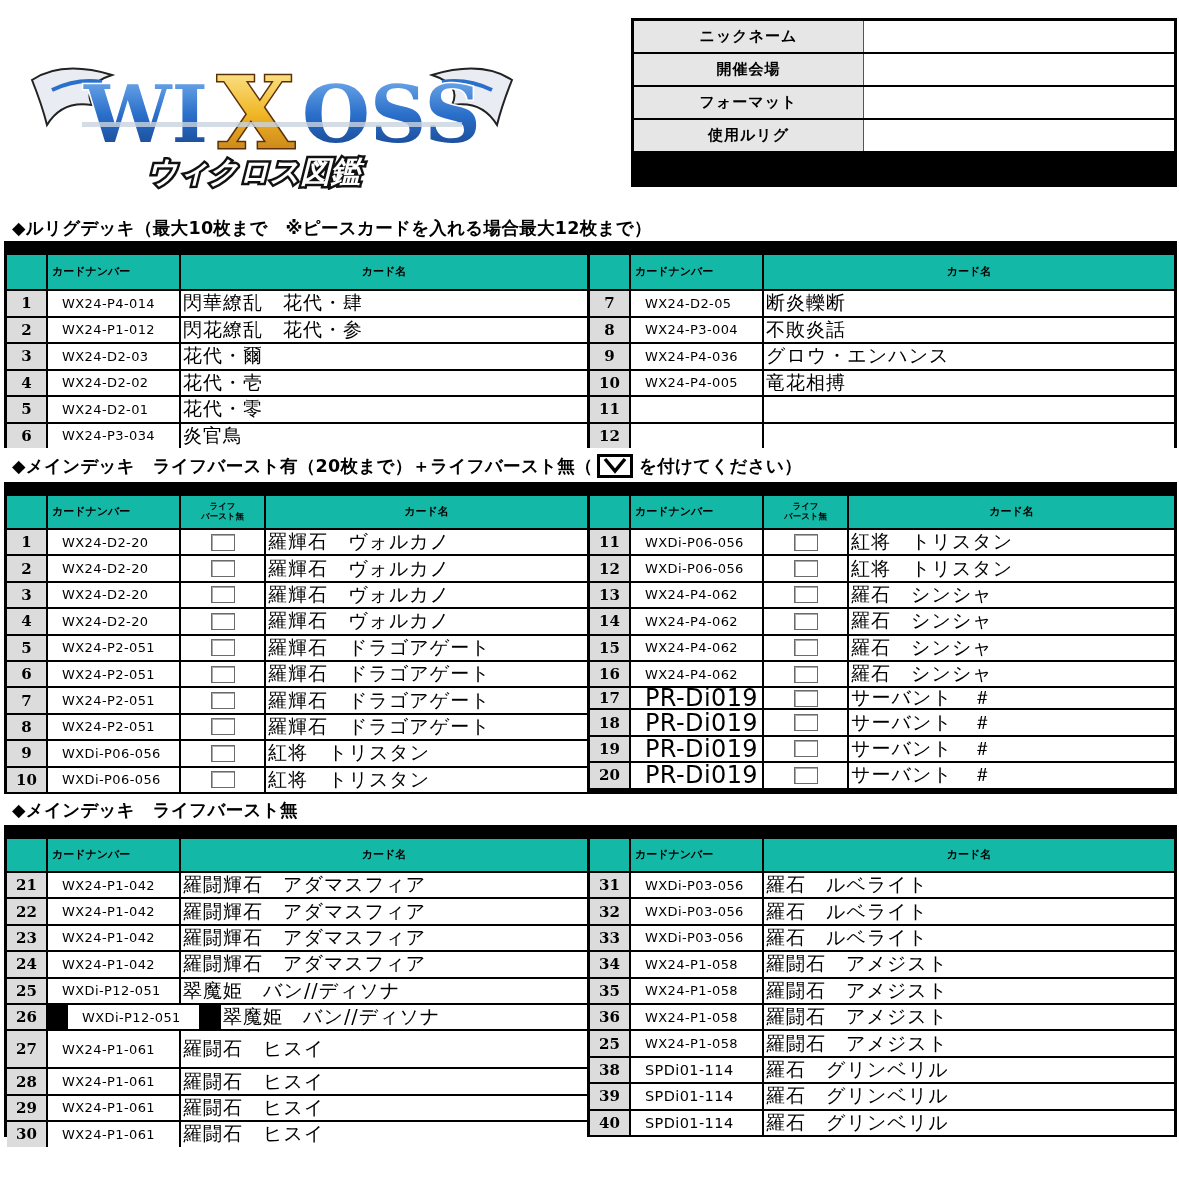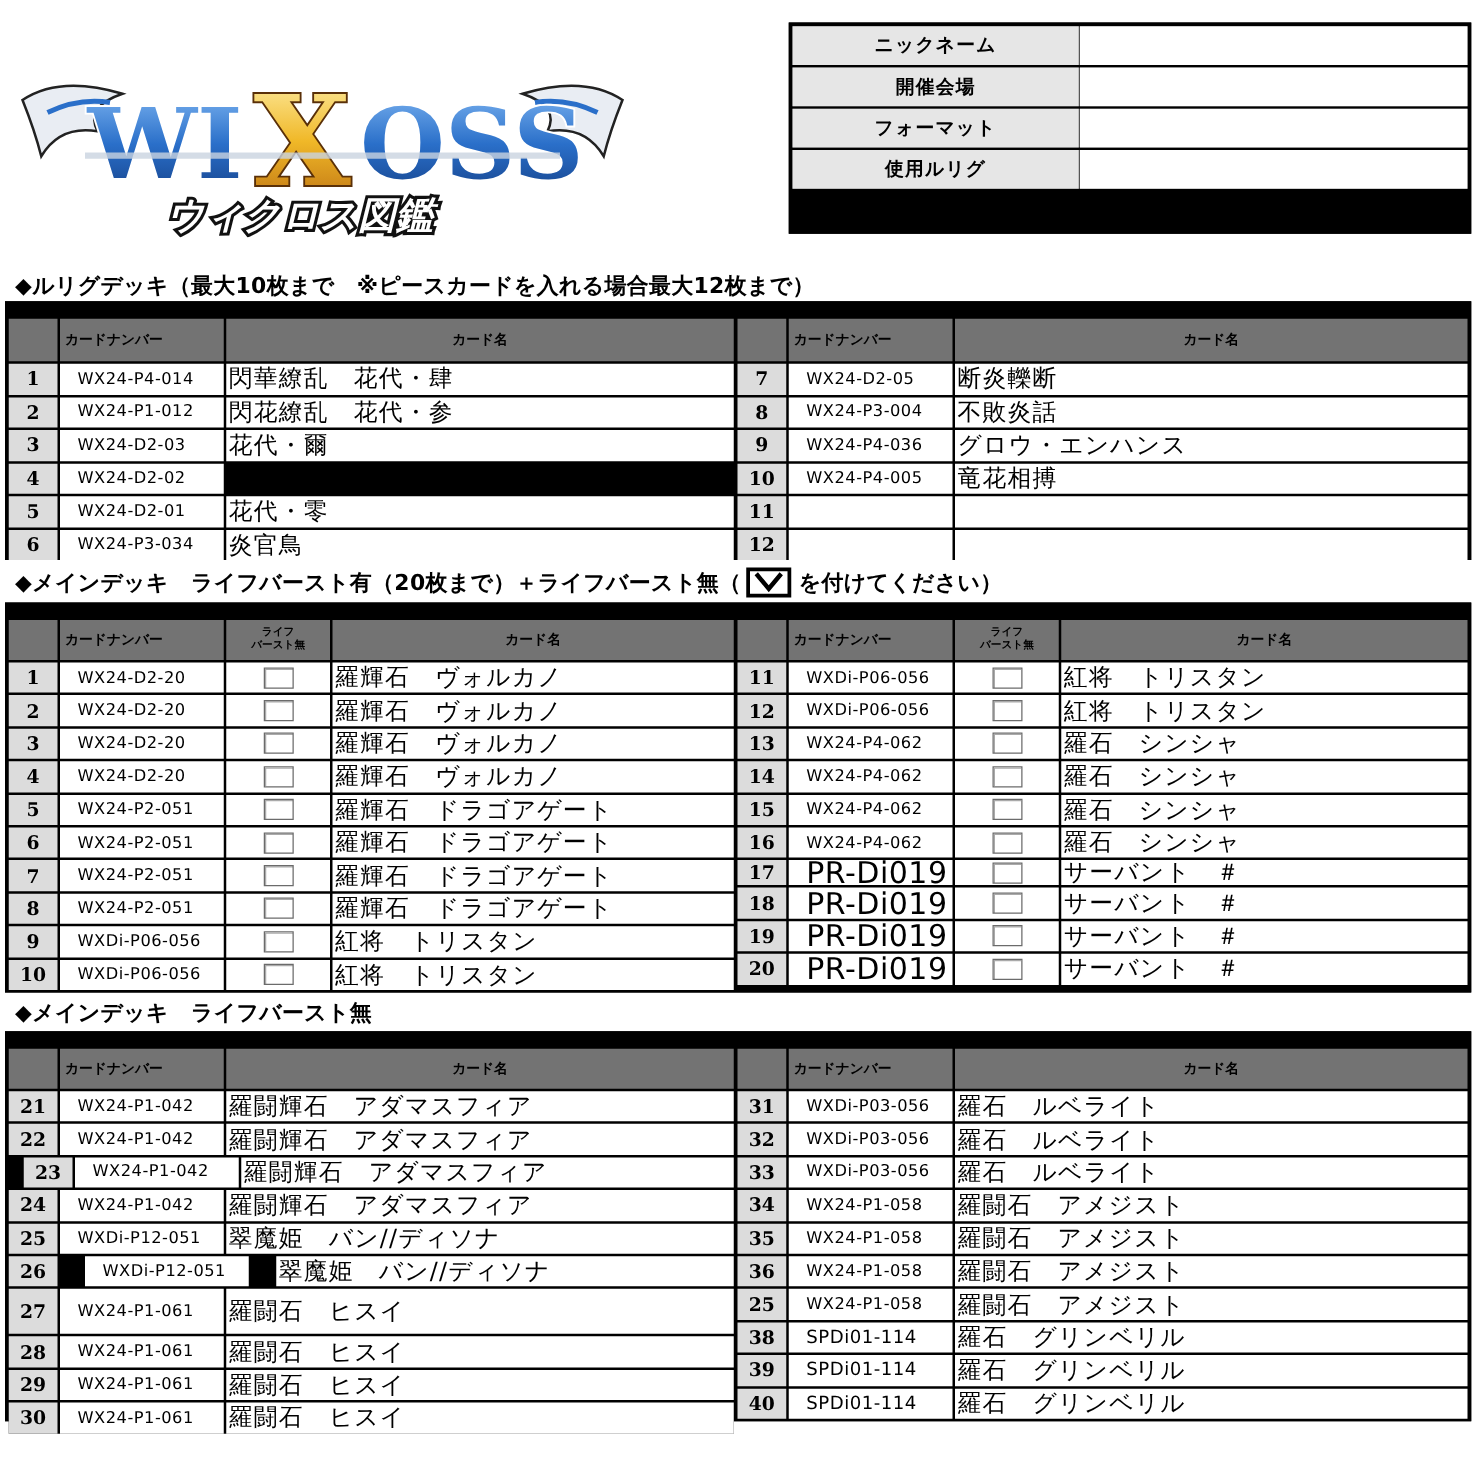--- a/index.html
+++ b/index.html
@@ -7,7 +7,7 @@
   body { position: relative; font-family: "DejaVu Sans", sans-serif; color: #000; }
 
   
-  .logo { position: absolute; left: 8px; top: 30px; width: 500px; height: 160px; }
+  .logo { position: absolute; left: 22px; top: 30px; width: 500px; height: 160px; }
   .logo svg { width: 100%; height: 100%; }
 
   

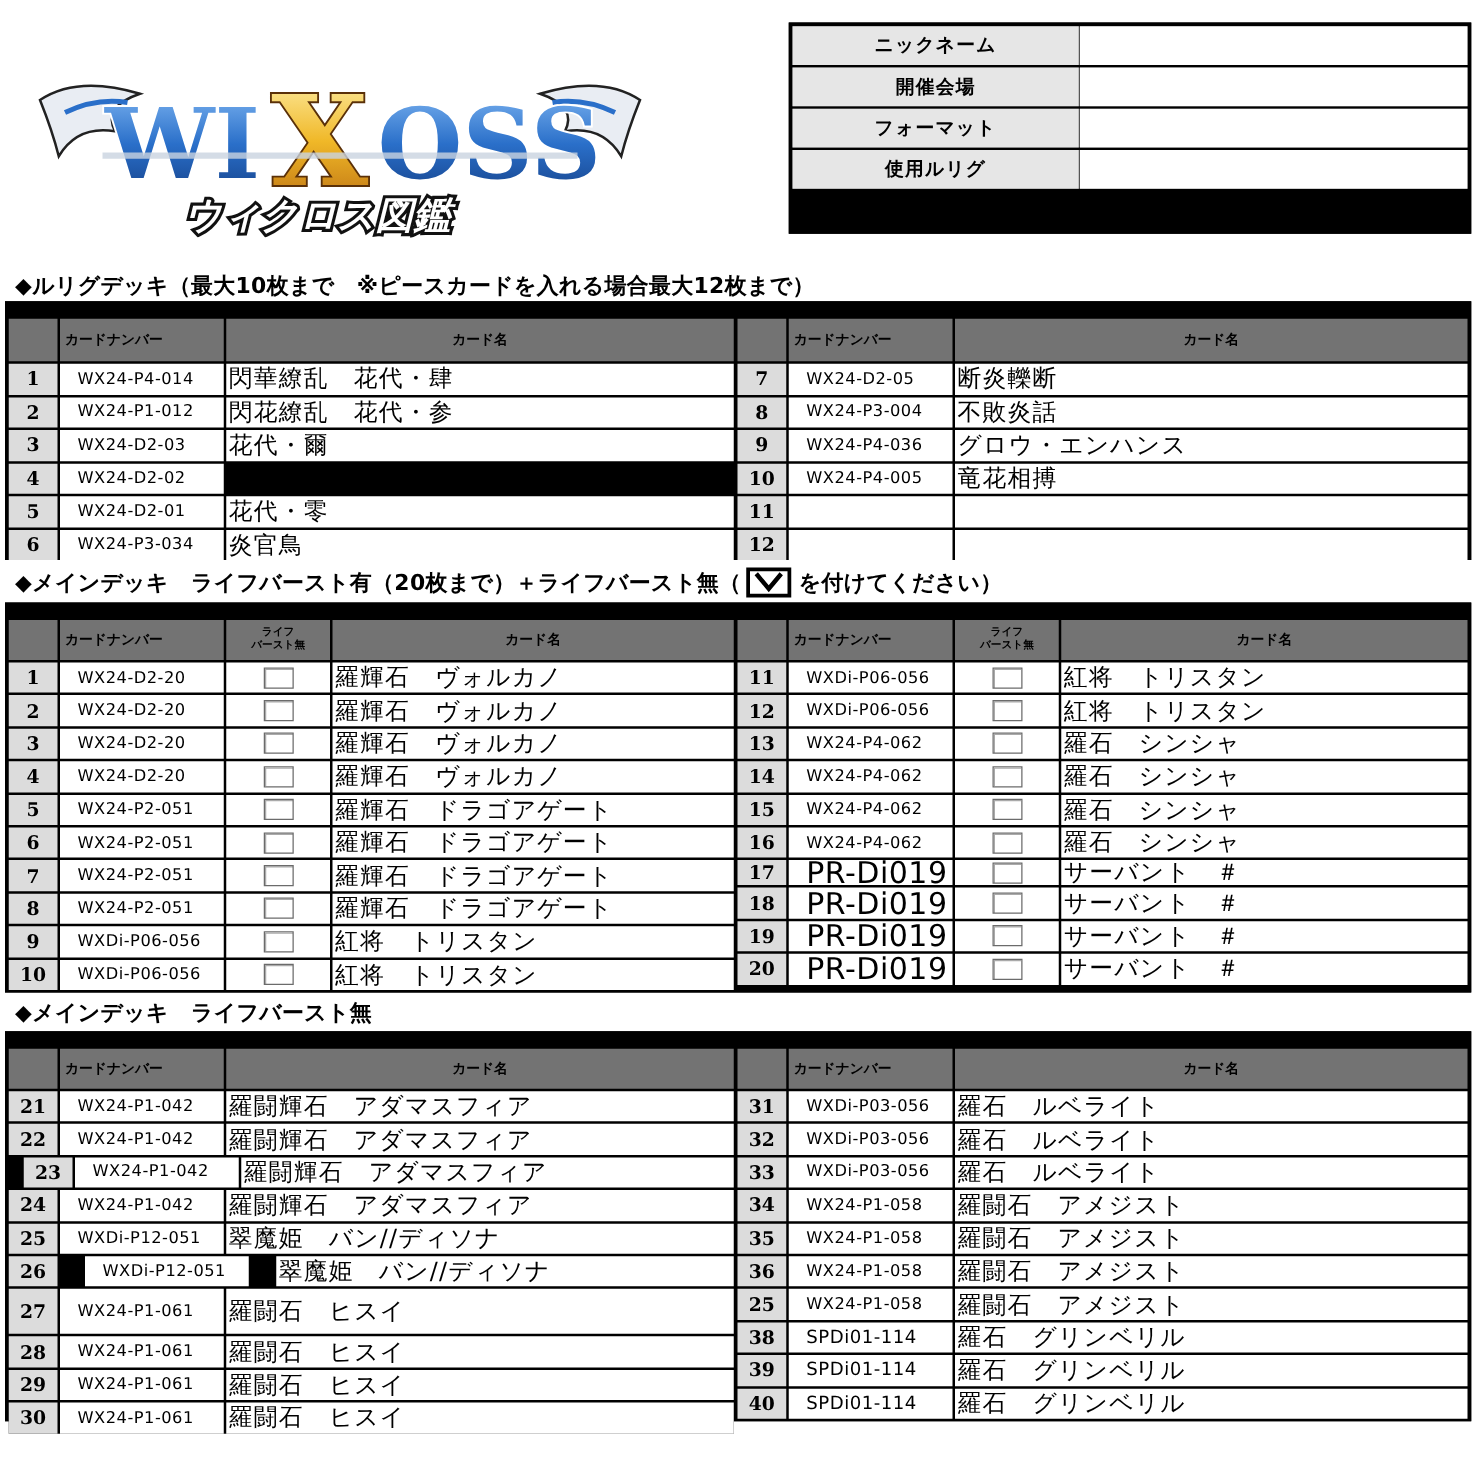--- a/index.html
+++ b/index.html
@@ -33,7 +33,7 @@
   .deck .half.right { left: 583px; width: 584px; }
 
   .hdr { display: flex; background: #000; gap: 2px; }
-  .hdr > div { background: #737373; display: flex; align-items: center; justify-content: center;
+  .hdr > div { background: #14b8a6; display: flex; align-items: center; justify-content: center;
                font-weight: bold; font-size: 11px; text-align: center; line-height: 1.15; margin-top: 11px; }
   .hdr .h-code { justify-content: flex-start; padding-left: 4px; }
   .hdr .h-life { font-size: 8.5px; font-weight: bold; }

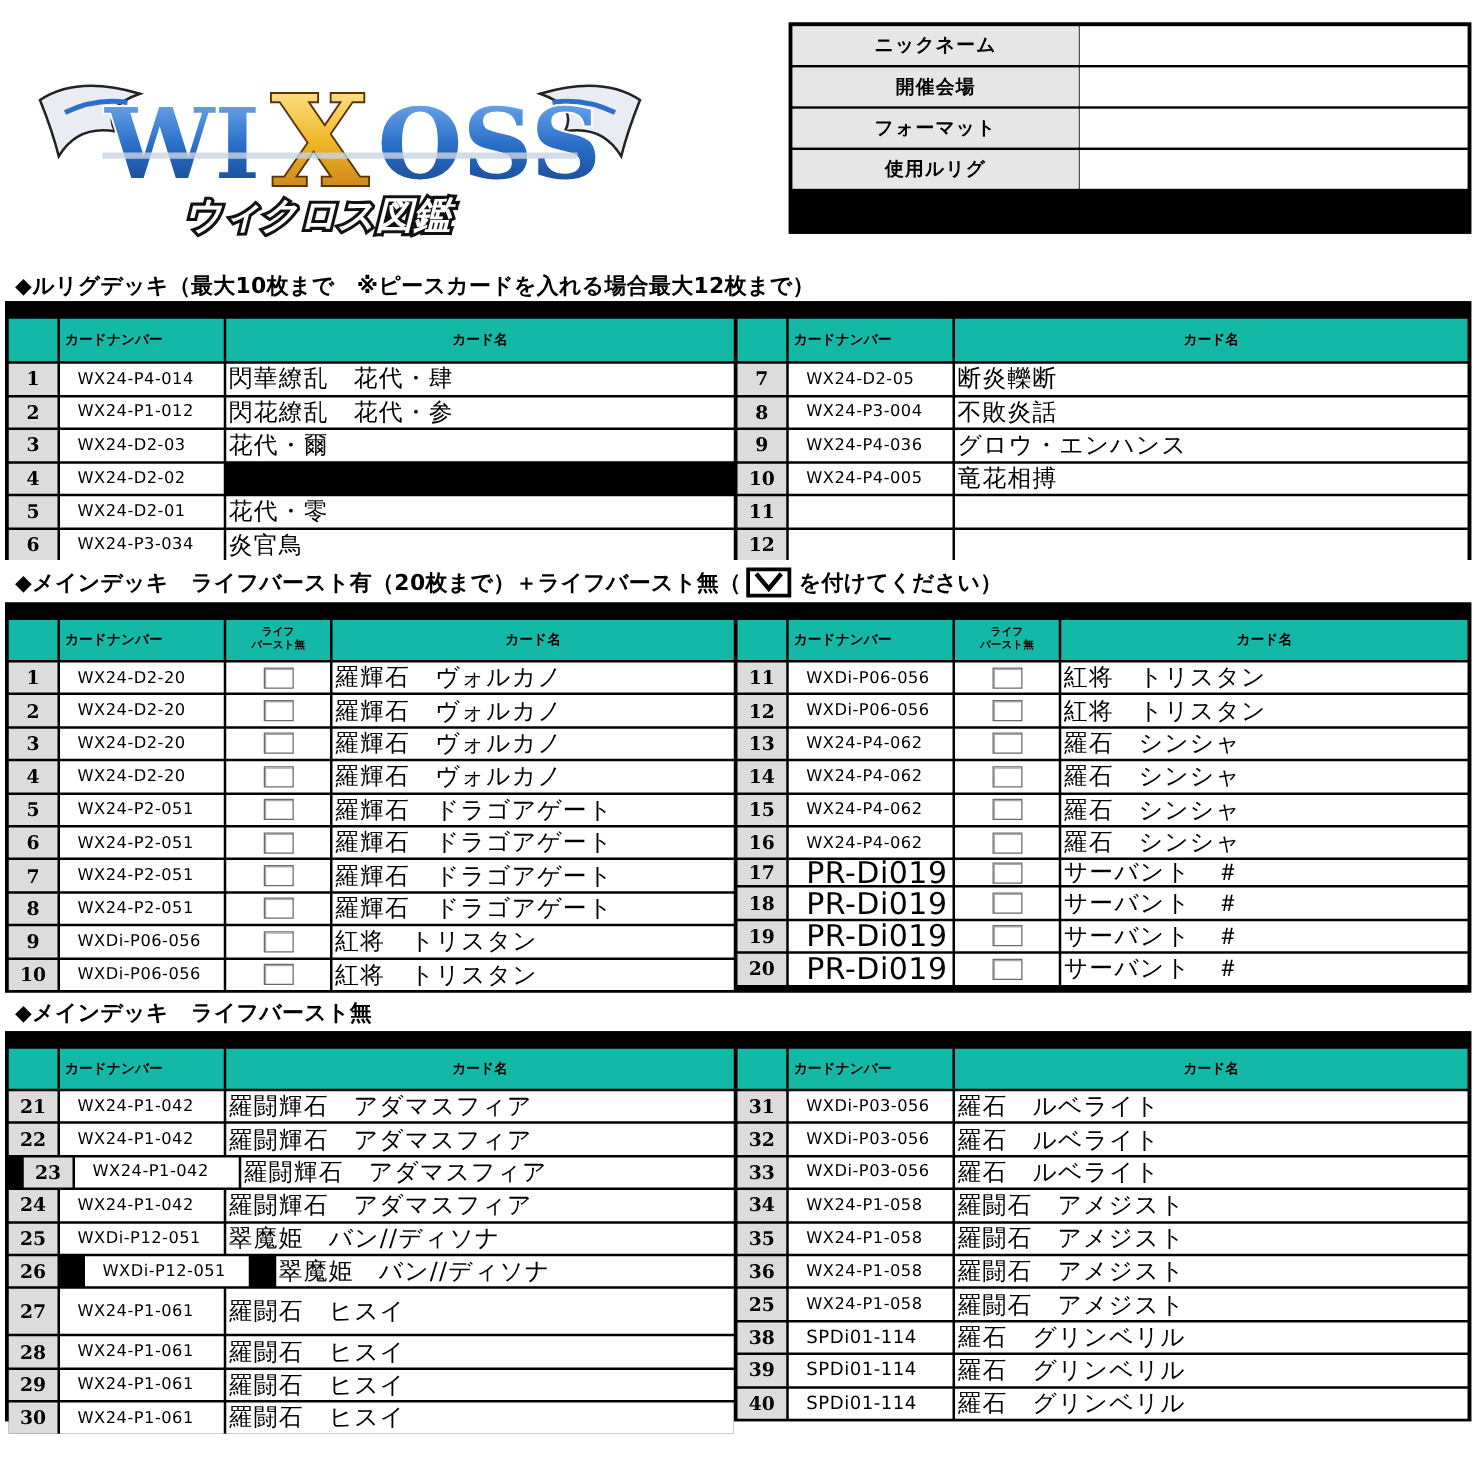--- a/index.html
+++ b/index.html
@@ -133,6 +133,7 @@
       <div class="row" style="height: 24.5px;">
         <div class="c-num w-num">4</div>
                 <div class="c-code w-code">WX24-D2-02</div>
+        <div class="c-name w-name">花代・壱</div>
       </div>
       <div class="row" style="height: 24.5px;">
         <div class="c-num w-num">5</div>

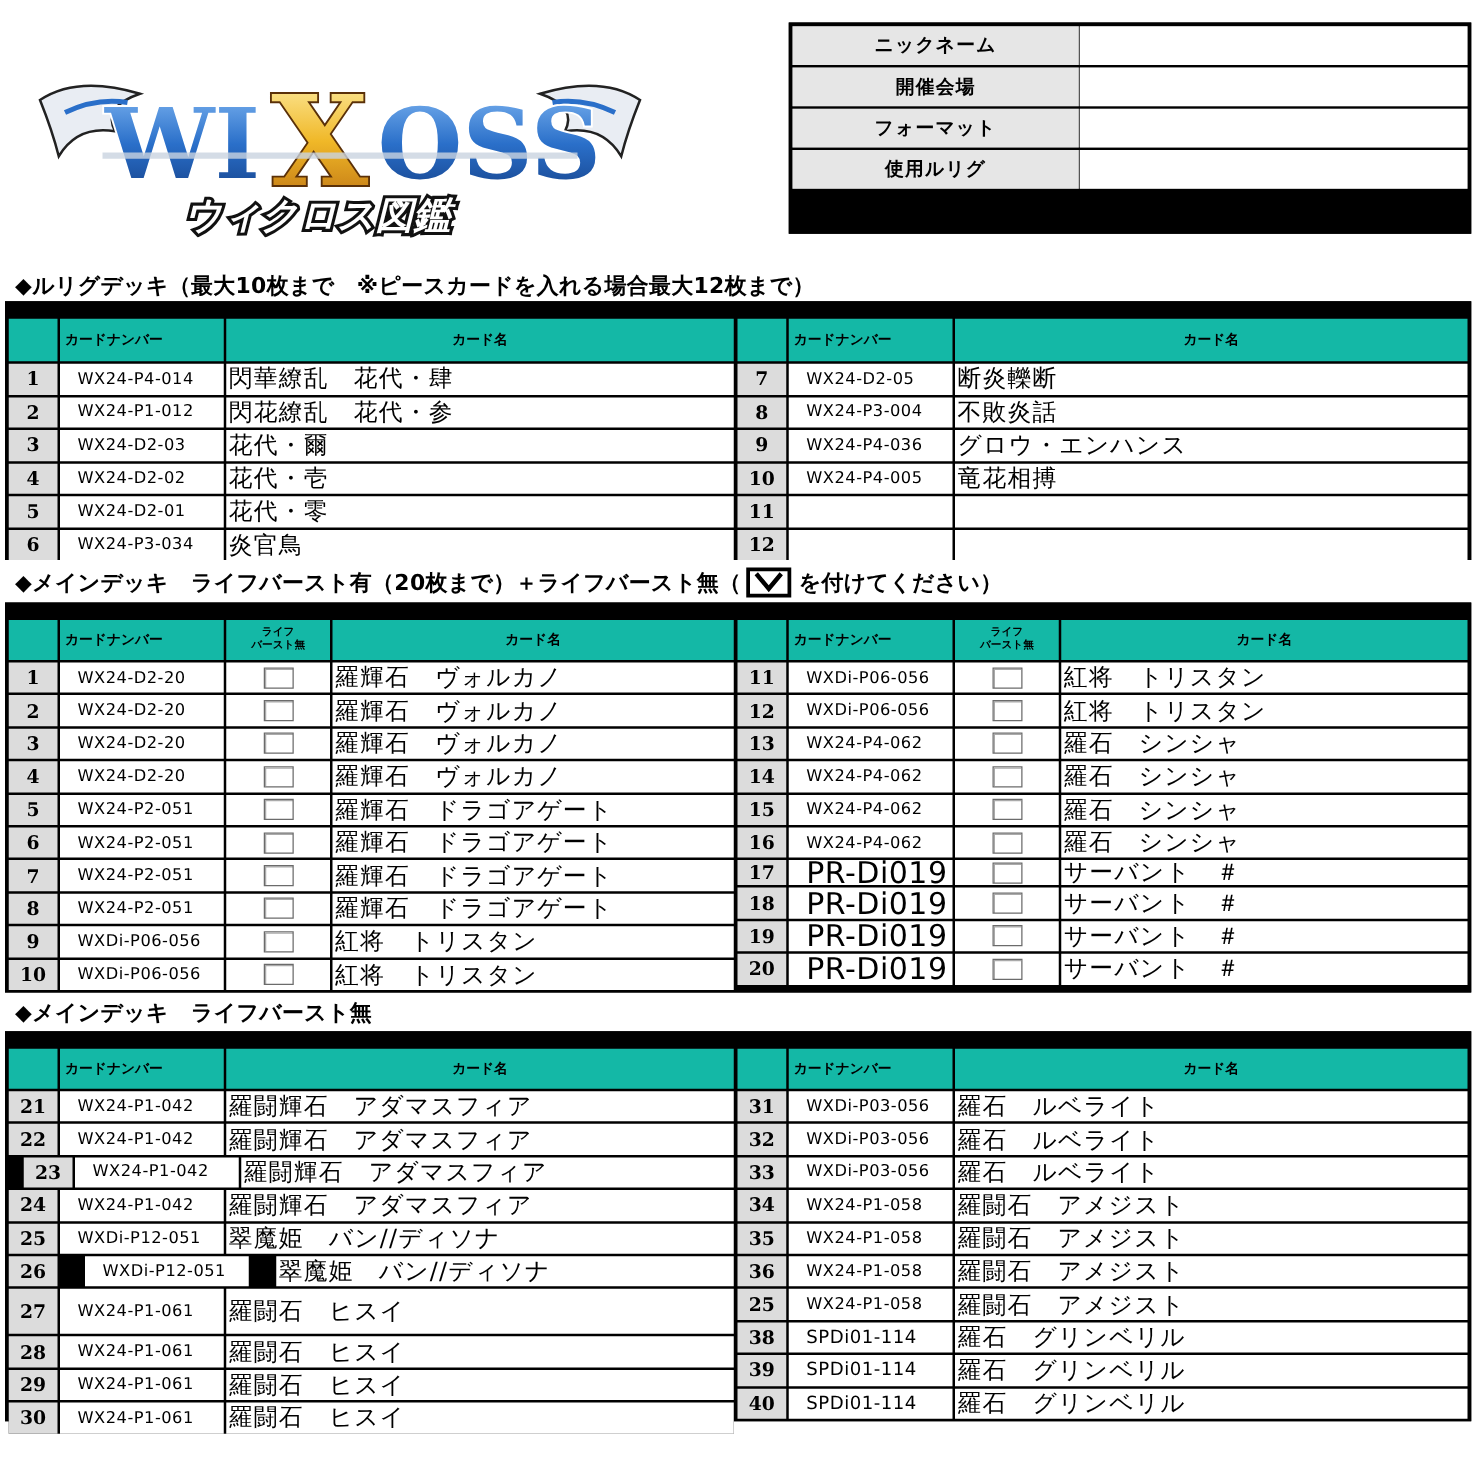--- a/index.html
+++ b/index.html
@@ -397,7 +397,7 @@
                 <div class="c-code w-code">WX24-P1-042</div>
         <div class="c-name w-name">羅闘輝石　アダマスフィア</div>
       </div>
-      <div class="row" style="height: 24.4px; margin-left: 12px;">
+      <div class="row" style="height: 24.4px;">
         <div class="c-num w-num">23</div>
                 <div class="c-code w-code">WX24-P1-042</div>
         <div class="c-name w-name">羅闘輝石　アダマスフィア</div>

